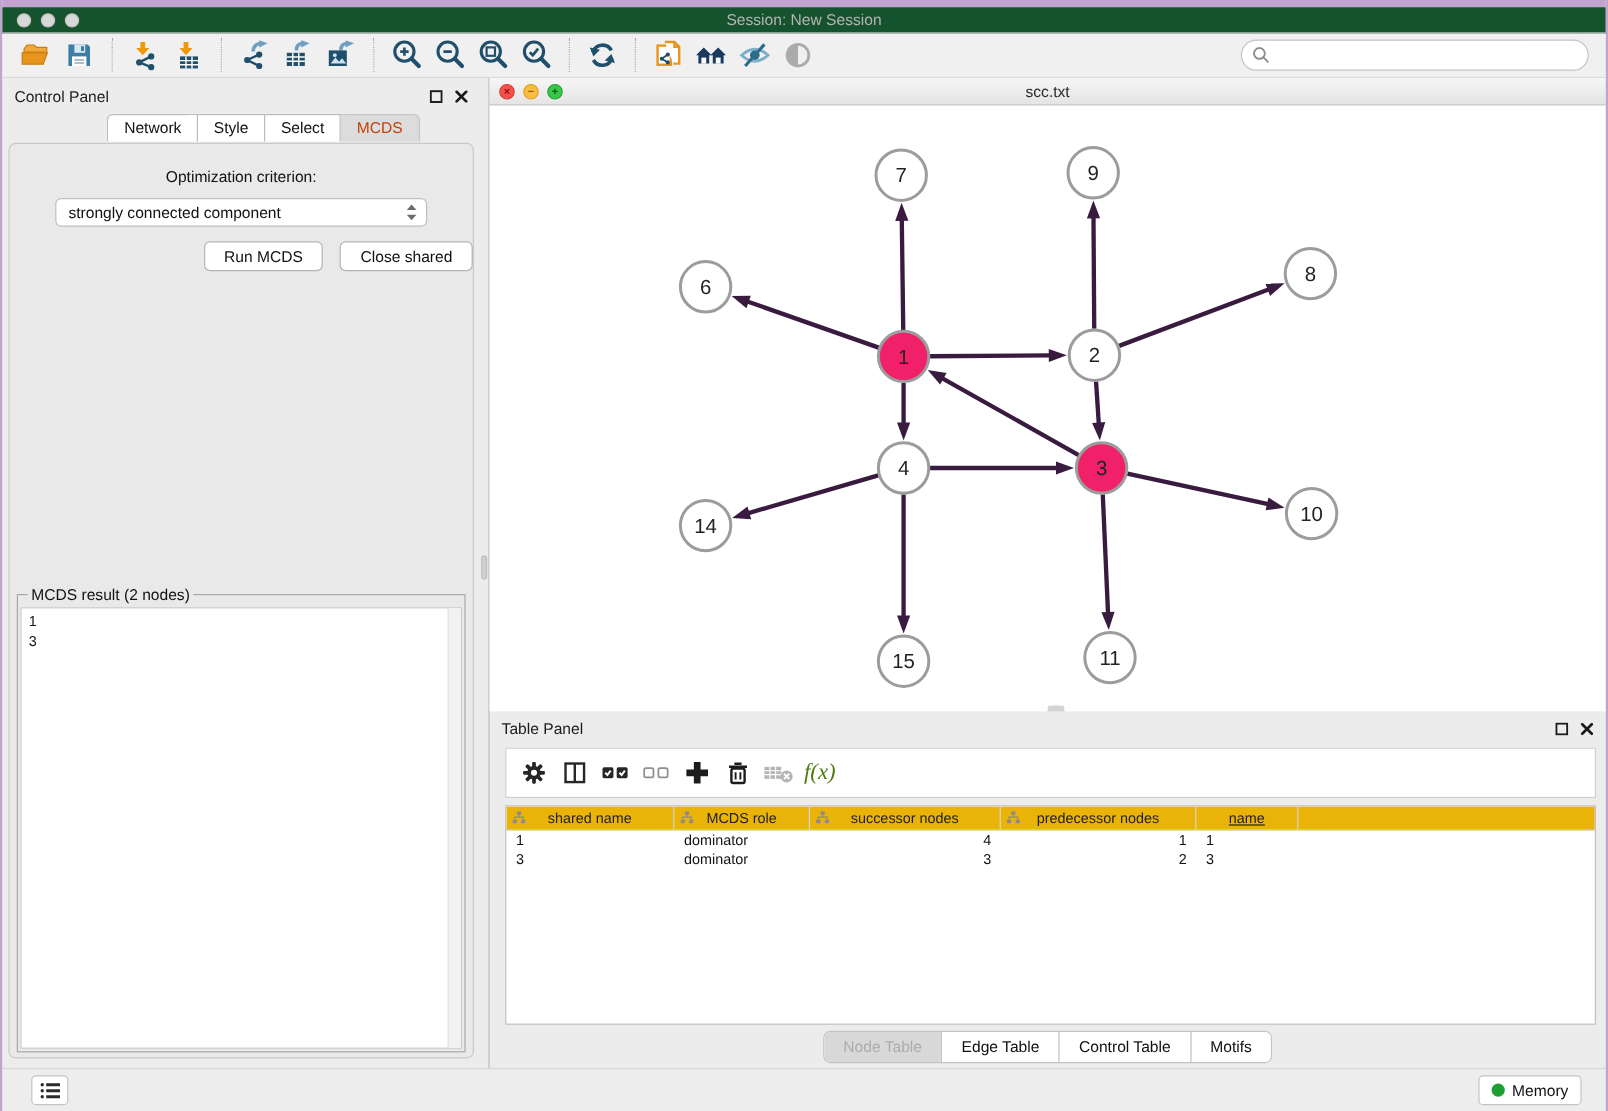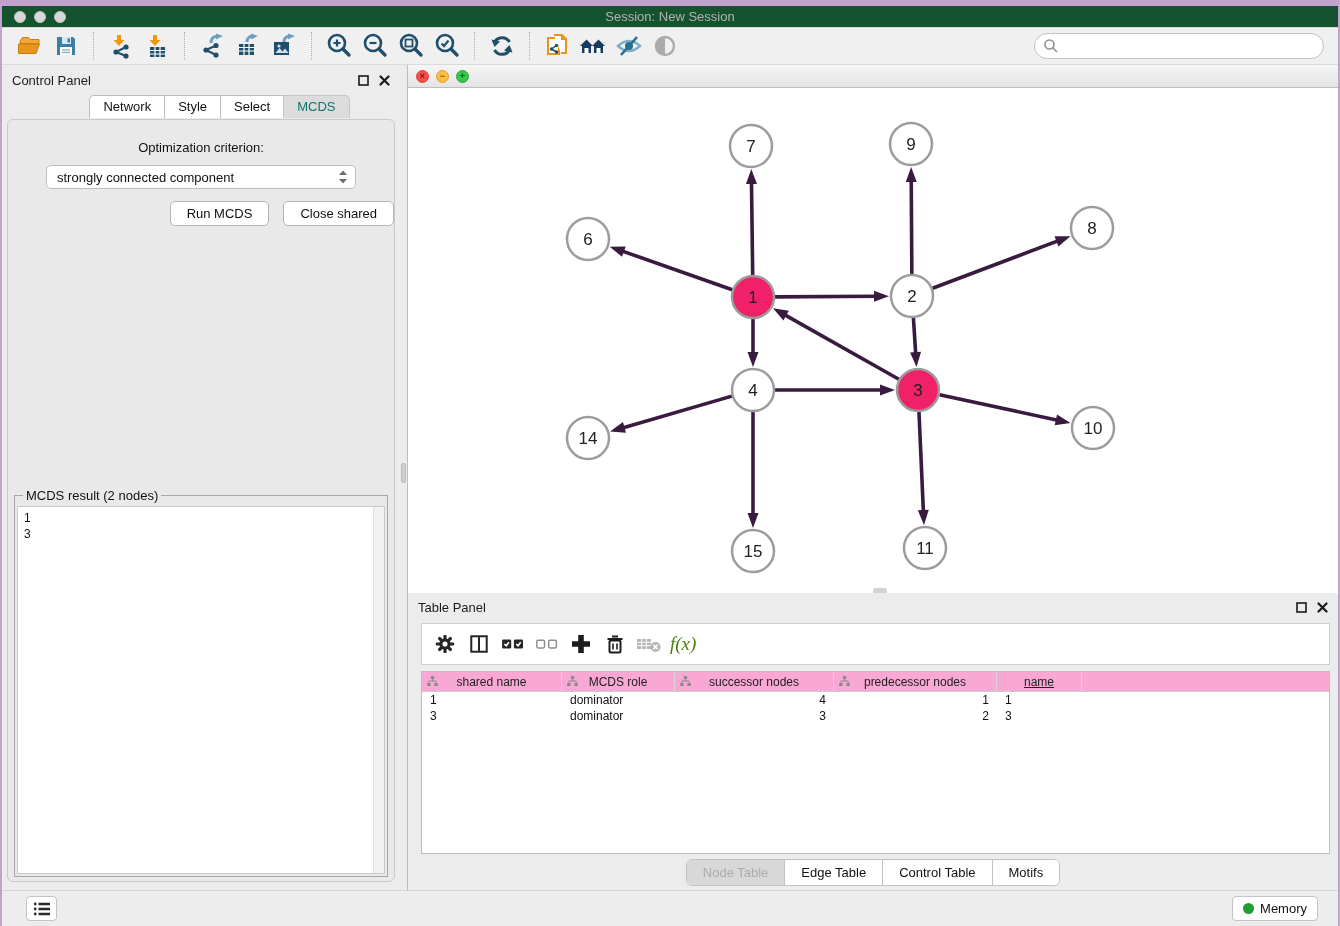--- a/index.html
+++ b/index.html
@@ -310,6 +310,7 @@
             <div class="mac yellow">−</div>
             <div class="mac green">+</div>
           </div>
+          <div class="net-title">scc.txt</div>
         </div>
         <div class="net-canvas">
           <svg width="934" height="505" viewBox="0 0 934 505">

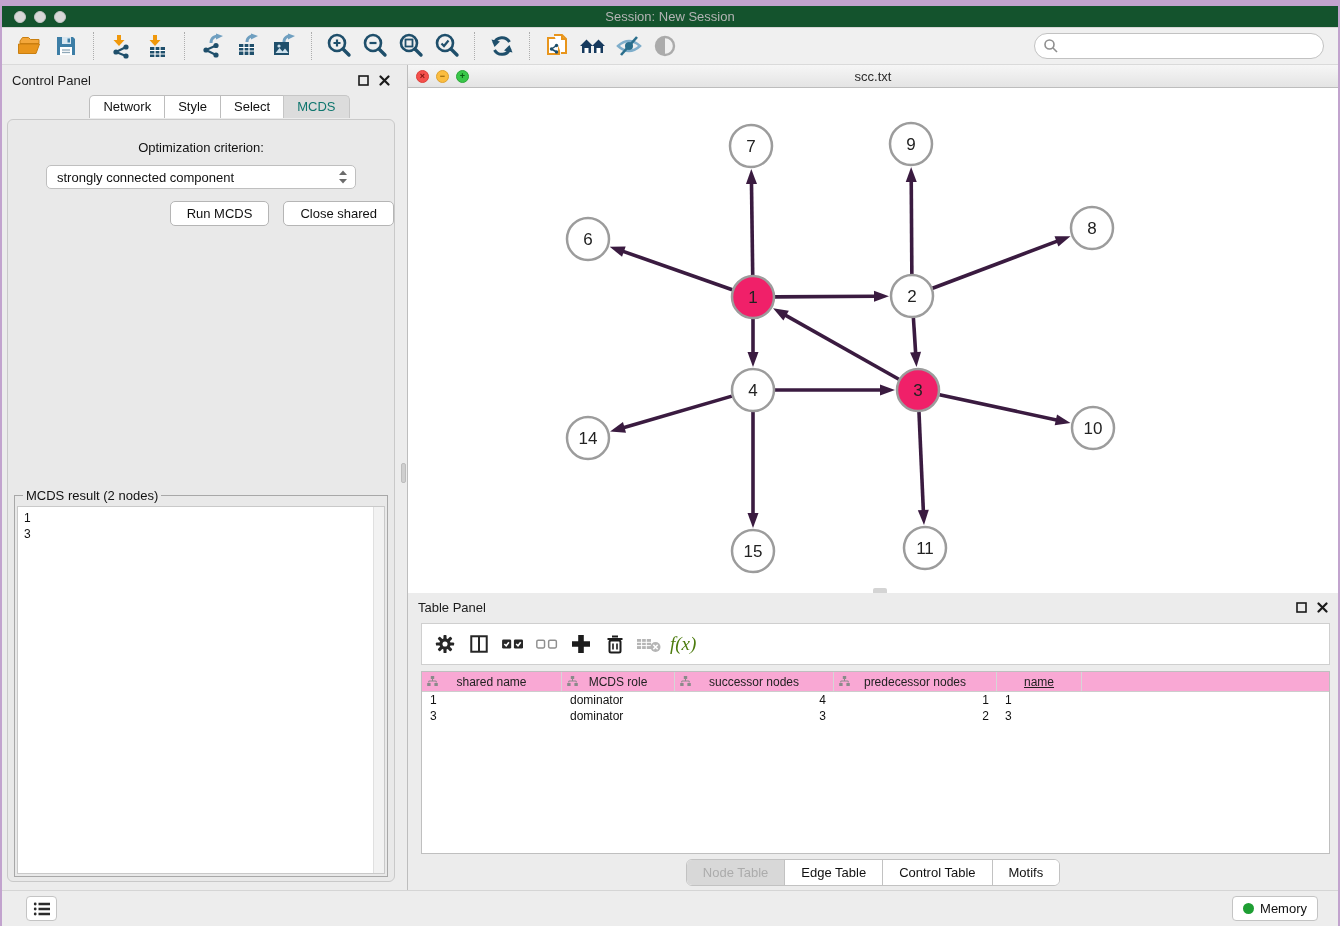--- a/index.html
+++ b/index.html
@@ -36,7 +36,7 @@
             border-bottom:none; color:#111; margin-right:-1px; }
   .cp-tab:first-child { border-top-left-radius:5px; }
   .cp-tab:last-child { border-top-right-radius:5px; }
-  .cp-tab.selected { background:#DCDCDC; color:#0f766e; border-color:#C6C6C6; border-top-right-radius:5px; }
+  .cp-tab.selected { background:#DCDCDC; color:#c2410c; border-color:#C6C6C6; border-top-right-radius:5px; }
   .cp-body { flex:1; margin:0 5px 8px; border:1px solid #C9C9C9; border-radius:6px; background:#E9E9E9;
              display:flex; flex-direction:column; min-height:0; }
   .opt-label { text-align:center; font-size:13px; color:#111; margin-top:20px; }

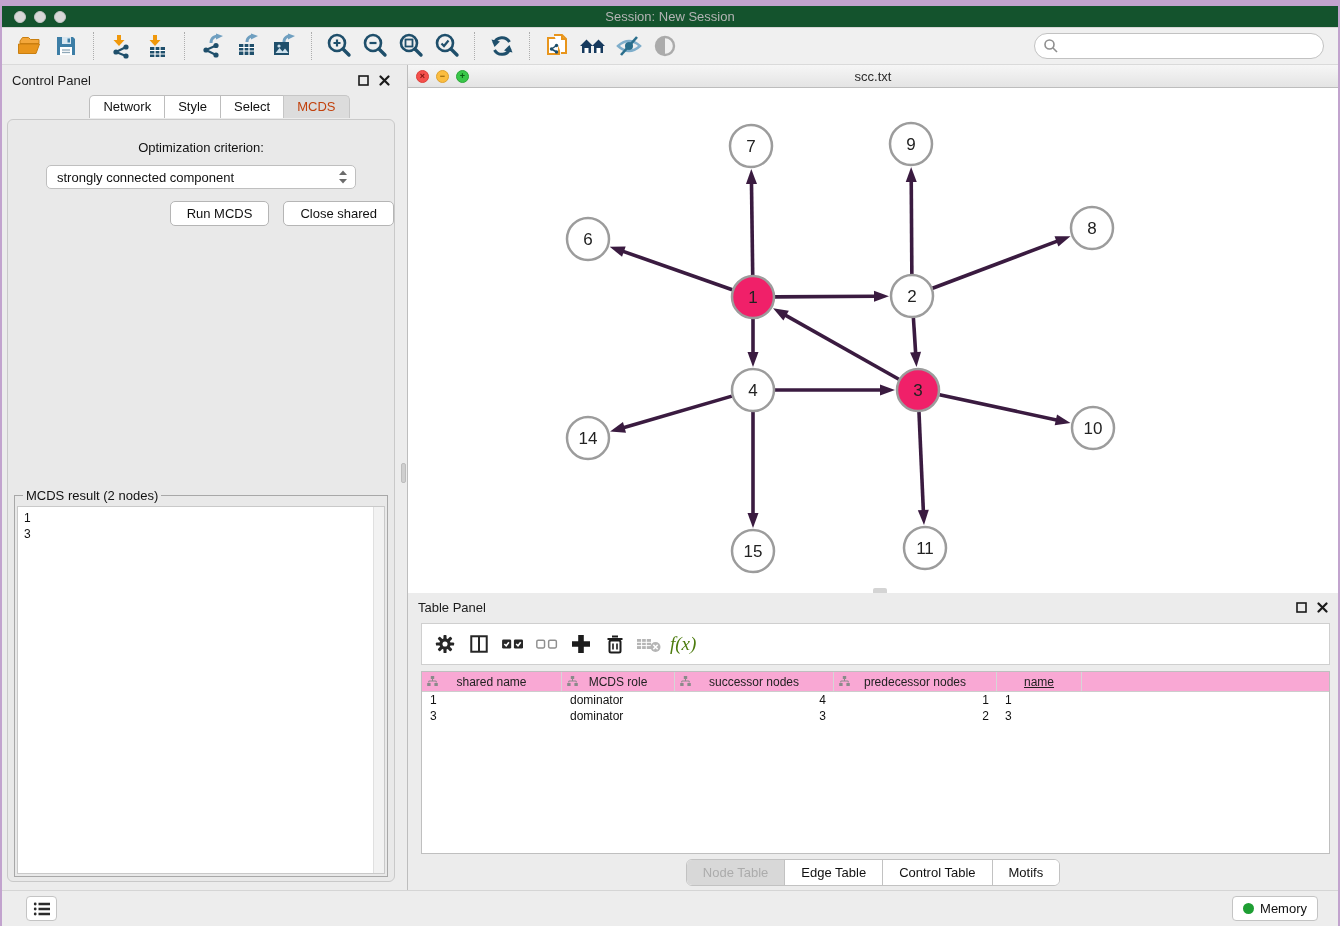--- a/index.html
+++ b/index.html
@@ -75,7 +75,7 @@
   .tt-btn { width:34px; height:34px; display:flex; align-items:center; justify-content:center; }
   .fx-label { font-family:"Liberation Serif", serif; font-style:italic; font-size:19px; color:#4d7c0f; margin-left:4px; }
   .tbl-wrap { margin:6px 8px 0 13px; flex:1; background:#fff; border:1px solid #BFBFBF; overflow:hidden; min-height:0; }
-  .tbl-header { display:flex; height:20px; background:#f9a8d4; border-bottom:1px solid #CDCDCD; }
+  .tbl-header { display:flex; height:20px; background:#eab308; border-bottom:1px solid #CDCDCD; }
   .th-cell { position:relative; border-right:1px solid #D6D6D6; display:flex; align-items:center;
              justify-content:center; font-size:12px; color:#222; flex:none; }
   .th-cell .tree-ic { position:absolute; left:5px; top:4px; }

